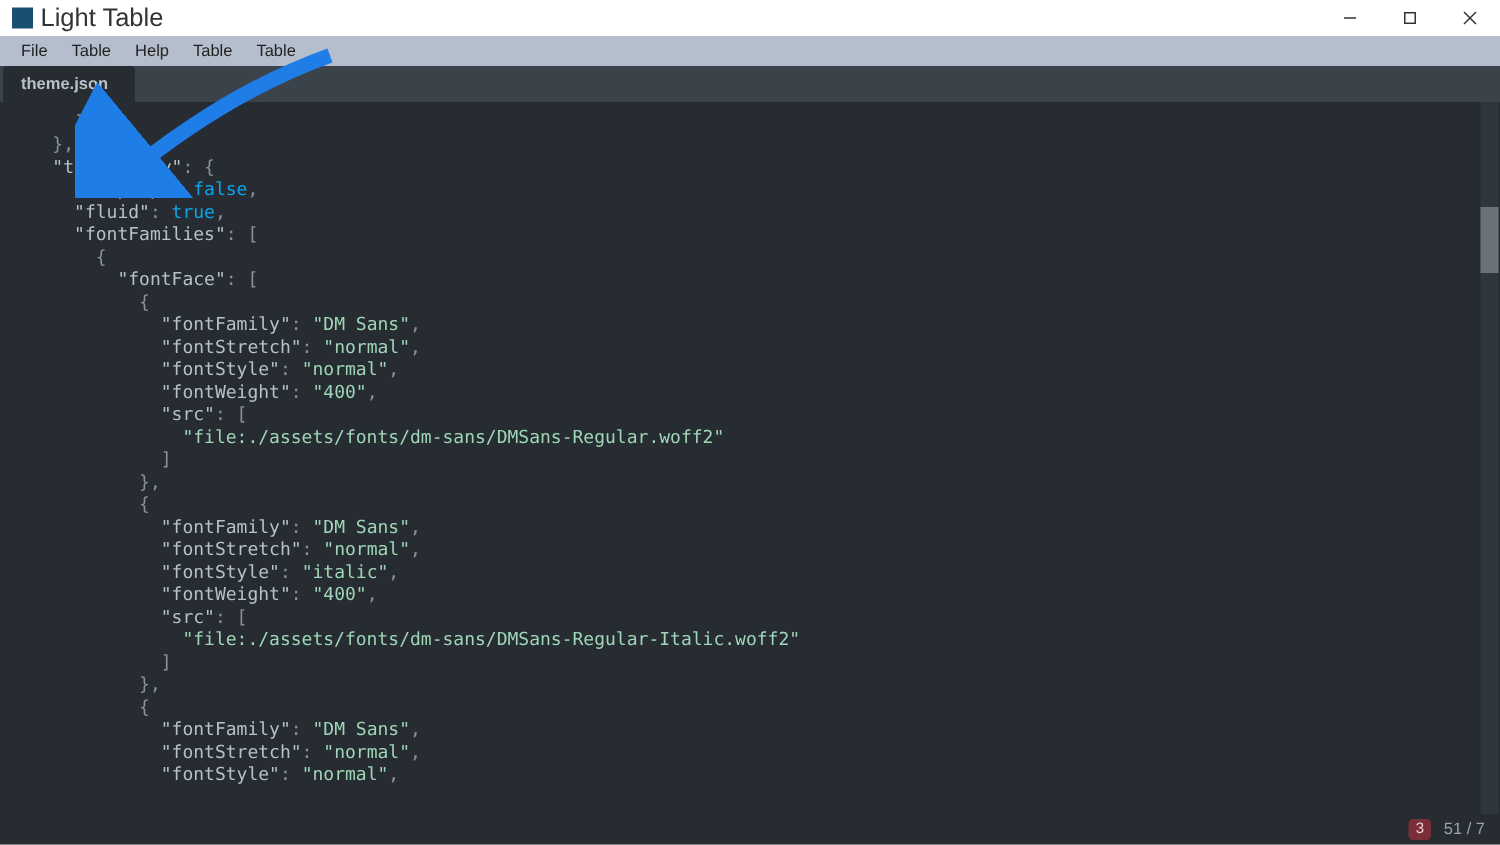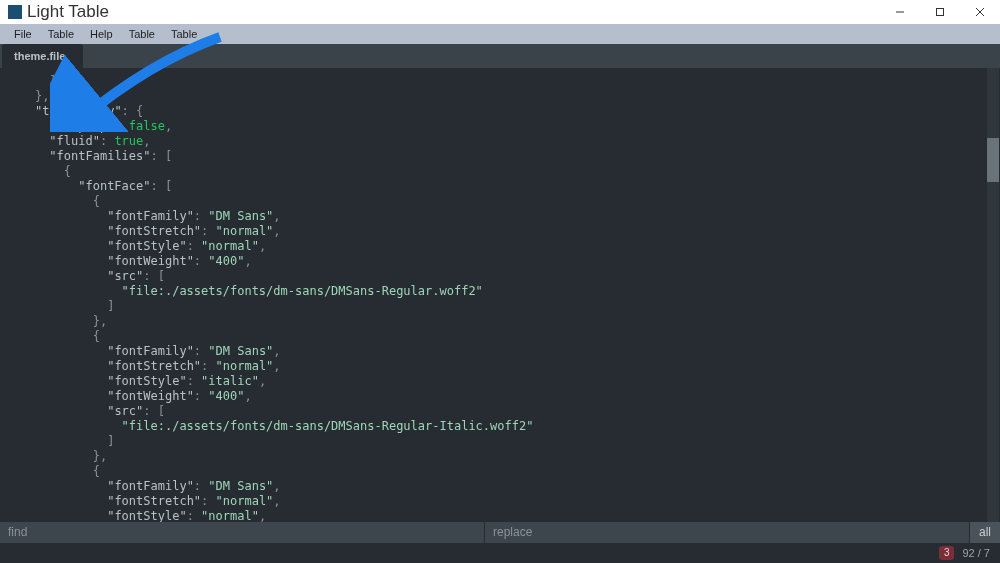--- a/index.html
+++ b/index.html
@@ -78,7 +78,7 @@
 <div class="workspace">
 
   <div class="tabstrip">
-    <div class="tab">theme.file</div>
+    <div class="tab">theme.json</div>
   </div>
 
   <div class="editor-wrap">

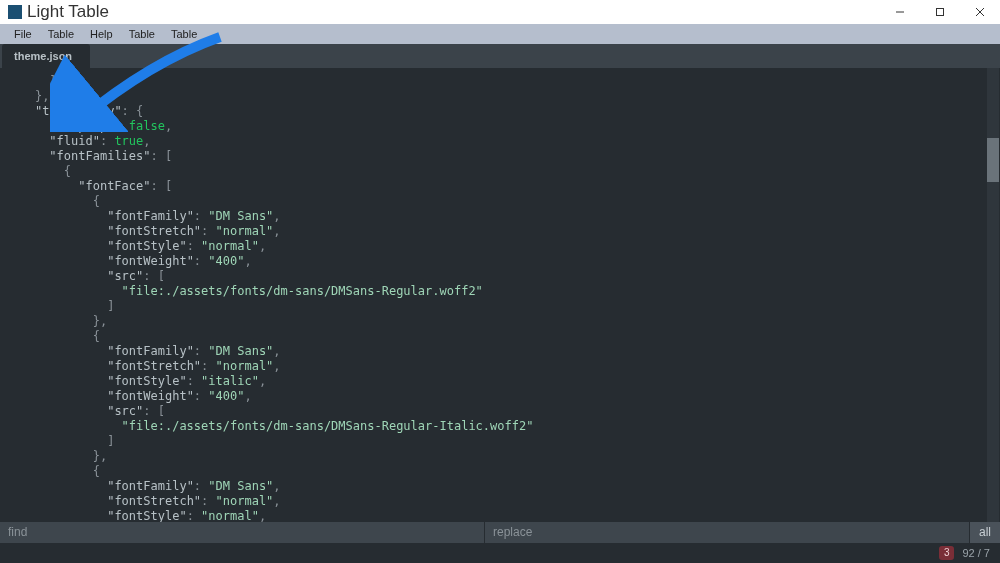--- a/index.html
+++ b/index.html
@@ -24,7 +24,7 @@
   .editor { position:absolute; inset:0; overflow:hidden; padding:6px 0 0 6px; font-family:"Consolas","Menlo",monospace; font-size:12px; line-height:15px; color:#aab3b8; white-space:pre; }
   .tok-key   { color:#b7c1c6; }  
   .tok-str   { color:#9fd6b7; }  
-  .tok-bool  { color:#22c55e; }  
+  .tok-bool  { color:#0ea5e9; }  
   .tok-punct { color:#8a9298; }
   .editor .ind { display:inline-block; }
   

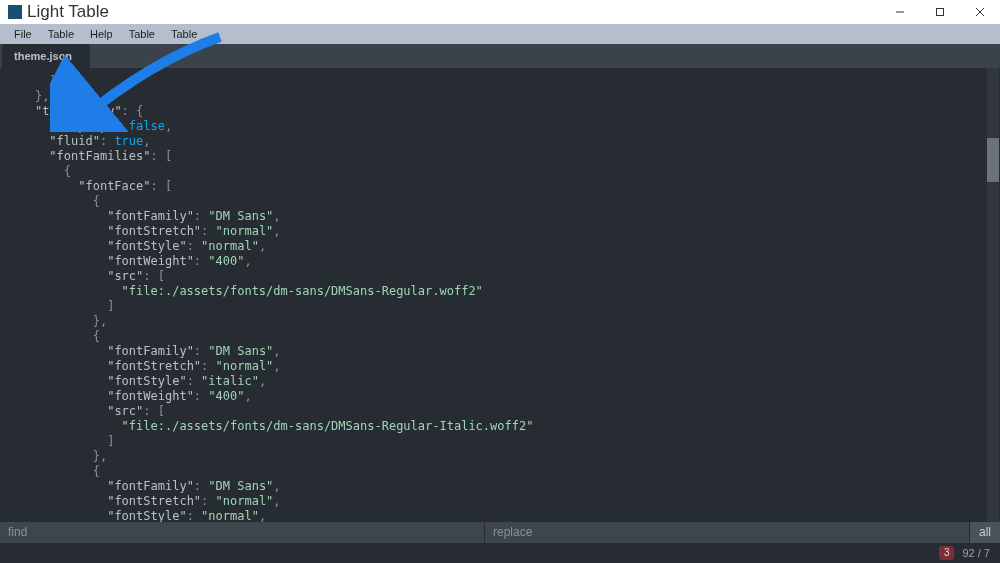--- a/index.html
+++ b/index.html
@@ -88,11 +88,6 @@
     </div>
   </div>
 
-  <div class="findbar">
-    <div class="field">find</div>
-    <div class="field">replace</div>
-    <div class="all">all</div>
-  </div>
 
   <div class="statusbar">
     <span class="spacer"></span>

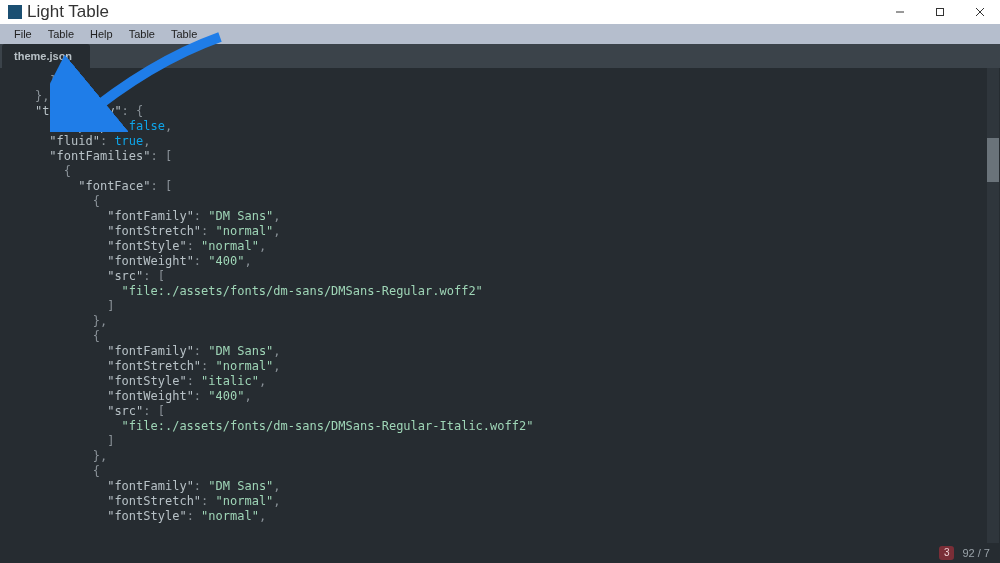--- a/index.html
+++ b/index.html
@@ -92,7 +92,7 @@
   <div class="statusbar">
     <span class="spacer"></span>
     <span class="badge">3</span>
-    <span class="pos">92 / 7</span>
+    <span class="pos">51 / 7</span>
   </div>
 
   <svg class="arrow-overlay" width="220" height="120" style="left:50px; top:-32px;">

